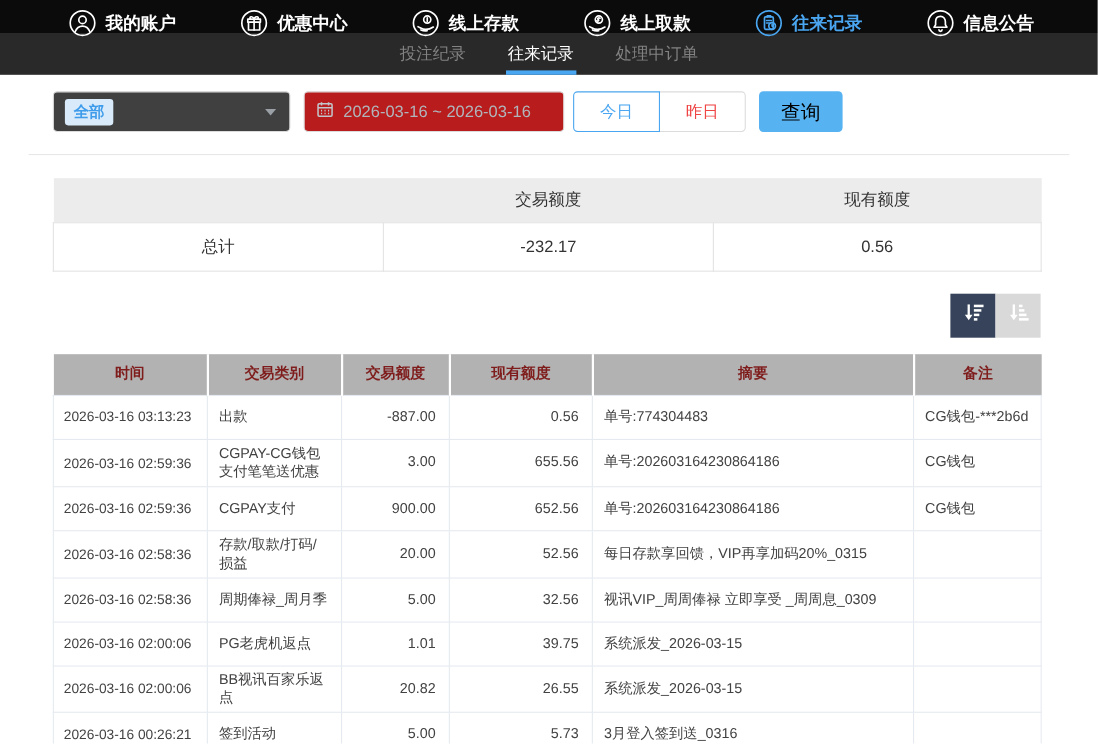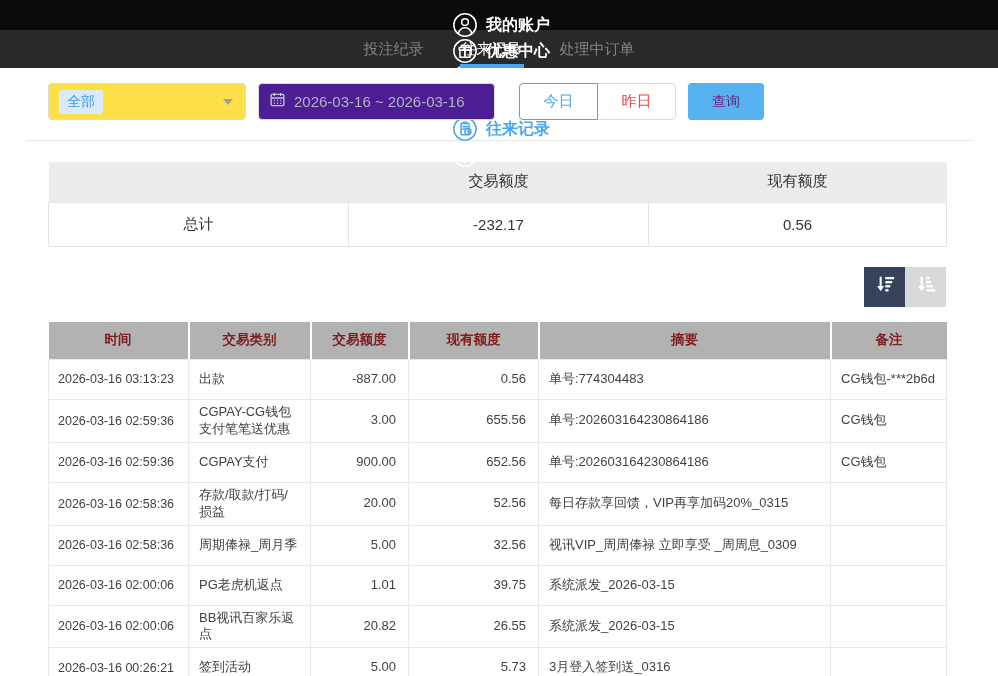--- a/index.html
+++ b/index.html
@@ -14,7 +14,7 @@
     font-family:"Liberation Sans","DejaVu Sans",sans-serif;}
   
   .topnav{height:30px;background:#0b0b0b;display:flex;align-items:center;
-    justify-content:space-between;padding:12px 58px 0 62px;flex-direction:column;}
+    justify-content:space-between;padding:12px 58px 0 62px;}
   .topnav-item{display:flex;align-items:center;gap:8px;color:#fff;cursor:pointer;}
   .topnav-item.active{color:var(--accent-blue);}
   .topnav-item .nav-ico{width:26px;height:26px;display:block;}

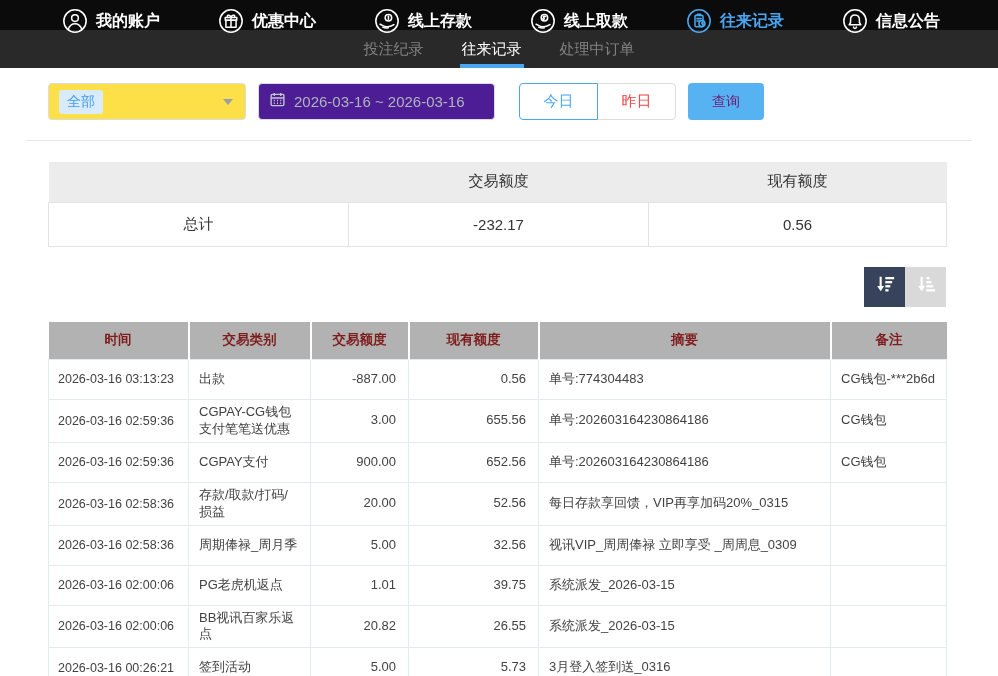--- a/index.html
+++ b/index.html
@@ -27,8 +27,8 @@
   .tab.active{color:#fff;border-bottom-color:var(--accent-blue);}
   
   .filter-row{display:flex;align-items:center;margin:15px 0 0 48px;height:37px;}
-  .type-select{width:198px;height:37px;border:1px solid #dcdcdc;border-radius:4px;
-    display:flex;align-items:center;justify-content:space-between;padding:0 12px 0 10px;cursor:pointer;background:#fde047;}
+  .type-select{width:216px;height:37px;border:1px solid #dcdcdc;border-radius:4px;
+    display:flex;align-items:center;justify-content:space-between;padding:0 12px 0 10px;cursor:pointer;background:#404040;font-weight:bold;}
   .type-chip{background:#d9ebfa;color:#3f9ceb;font-size:14px;padding:3px 8px;border-radius:3px;}
   .caret-down{width:0;height:0;border-left:5px solid transparent;border-right:5px solid transparent;
     border-top:6px solid #9aa0a6;}

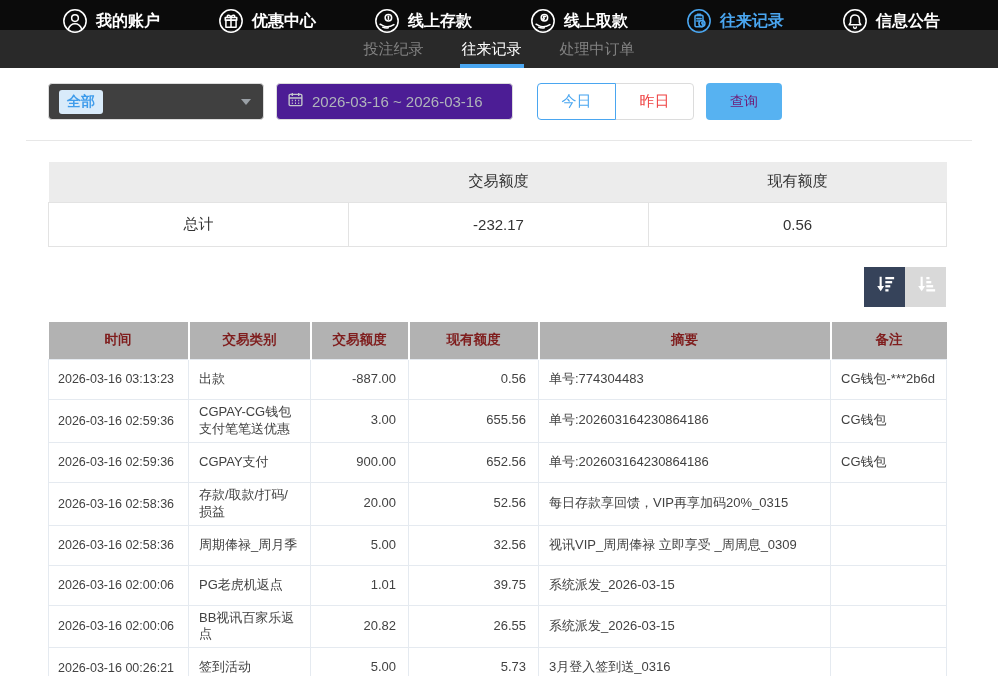--- a/index.html
+++ b/index.html
@@ -33,7 +33,7 @@
   .caret-down{width:0;height:0;border-left:5px solid transparent;border-right:5px solid transparent;
     border-top:6px solid #9aa0a6;}
   .date-input{width:237px;height:37px;border:1px solid #dcdcdc;border-radius:4px;margin-left:12px;
-    display:flex;align-items:center;padding:0 10px;gap:8px;background:#4c1d95;cursor:pointer;}
+    display:flex;align-items:center;padding:0 10px;gap:8px;background:#b91c1c;cursor:pointer;}
   .date-input svg{stroke:#c2c6cb;fill:none;stroke-width:1.3;}
   .date-text{color:#b0b5bb;font-size:15px;white-space:nowrap;}
   .range-group{display:flex;margin-left:8px;}

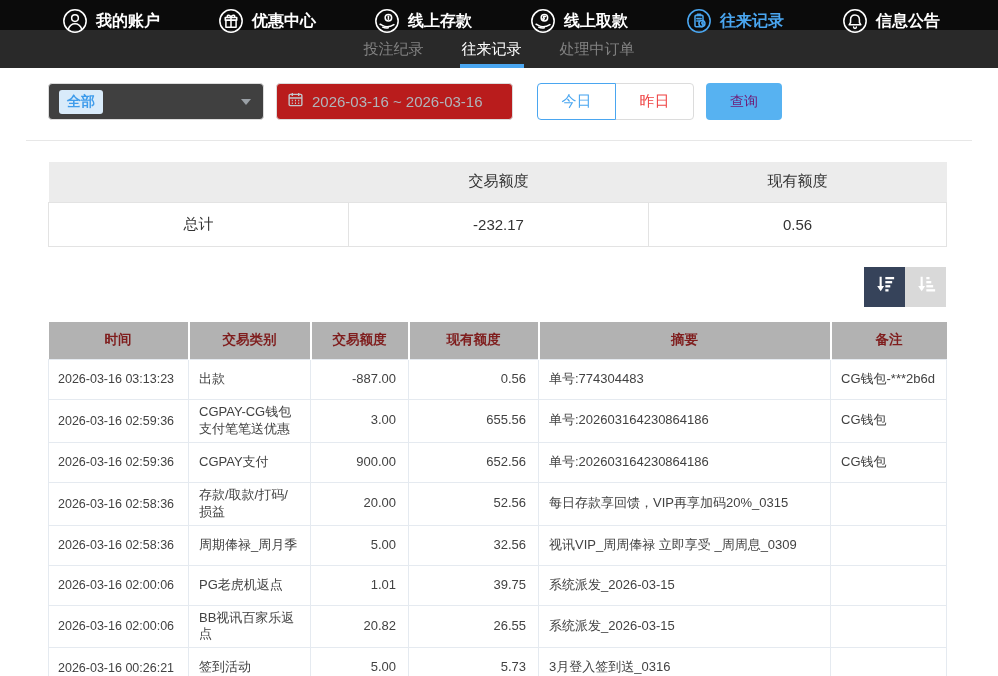--- a/index.html
+++ b/index.html
@@ -39,7 +39,7 @@
   .range-group{display:flex;margin-left:8px;}
   .range-btn{height:37px;min-width:79px;padding:0 18px;background:#fff;border:1px solid #dcdcdc;
     color:#ef4444;font-size:15px;display:flex;align-items:center;justify-content:center;cursor:pointer;margin-left:-1px;}
-  .range-btn:first-child{border-radius:4px 0 0 4px;margin-left:16px;}
+  .range-btn:first-child{border-radius:4px 0 0 4px;margin-left:0;}
   .range-btn:last-child{border-radius:0 4px 4px 0;}
   .range-btn.active{border-color:var(--accent-blue);color:var(--accent-blue);z-index:2;}
   .search-btn{height:37px;width:76px;margin-left:12px;background:var(--button-blue);border:none;

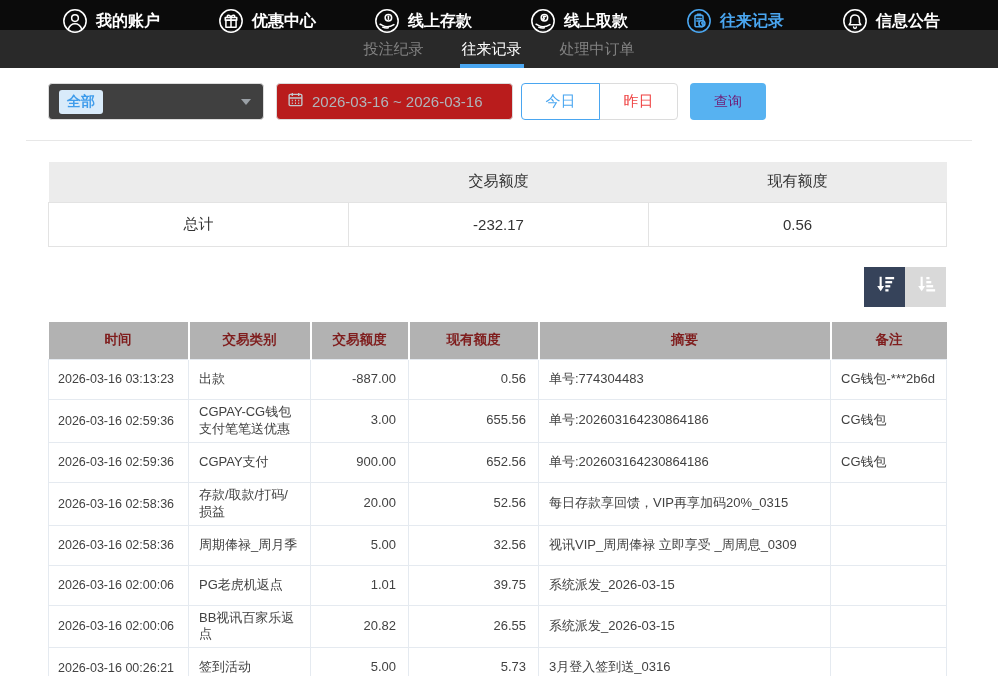--- a/index.html
+++ b/index.html
@@ -43,7 +43,7 @@
   .range-btn:last-child{border-radius:0 4px 4px 0;}
   .range-btn.active{border-color:var(--accent-blue);color:var(--accent-blue);z-index:2;}
   .search-btn{height:37px;width:76px;margin-left:12px;background:var(--button-blue);border:none;
-    border-radius:4px;color:#701a75;font-size:14px;cursor:pointer;}
+    border-radius:4px;color:#000000;font-size:18px;cursor:pointer;}
   
   .divider{border-top:1px solid #e7e7e7;margin:20px 26px 0 26px;}
   

